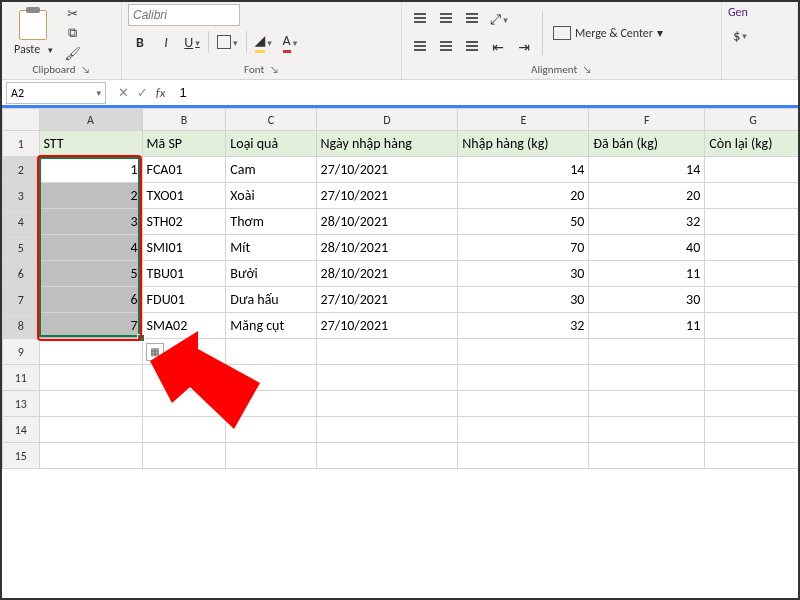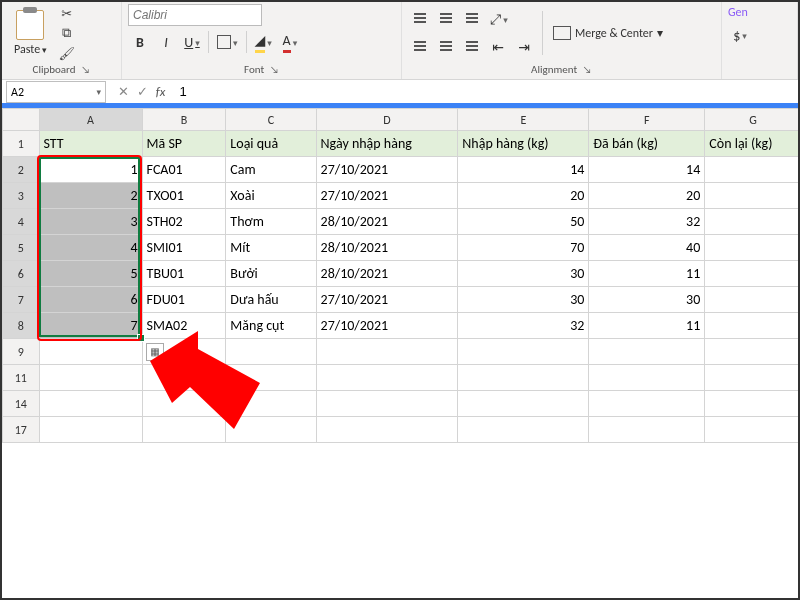--- a/index.html
+++ b/index.html
@@ -78,7 +78,7 @@
   .v-stack { display:flex; flex-direction:column; gap:2px; }
 
   .font-group .row { display:flex; align-items:center; gap:2px; }
-  .font-name { width: 134px; height: 22px; border:1px solid #bbb; background:#fff; font-size:12px; padding:2px 4px; color:#888; font-style:italic;}
+  .font-name { width: 112px; height: 22px; border:1px solid #bbb; background:#fff; font-size:12px; padding:2px 4px; color:#888; font-style:italic;}
   .tool-btn {
     min-width: 24px; height: 24px;
     display:flex; align-items:center; justify-content:center;

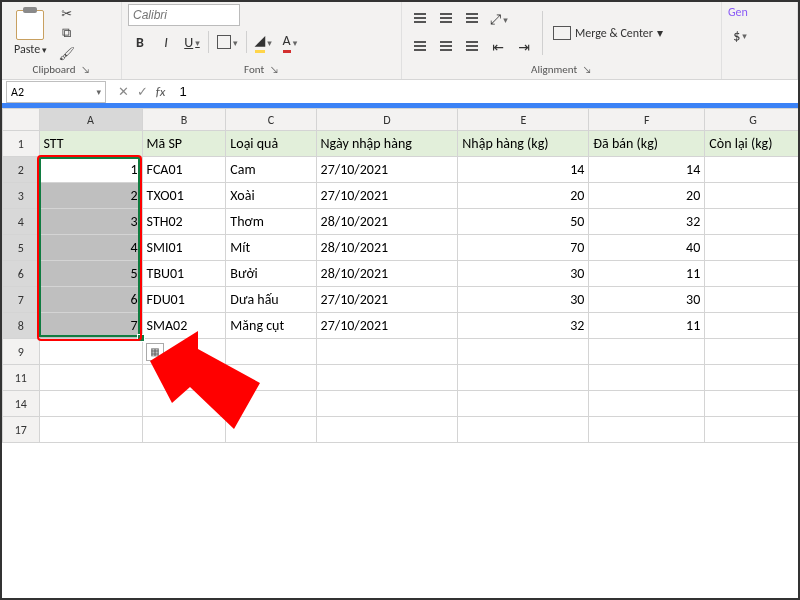--- a/index.html
+++ b/index.html
@@ -333,7 +333,7 @@
 
   <div class="ribbon-group" style="flex:1">
     <div class="ribbon-group-content" style="flex-direction:column;align-items:flex-start;gap:4px;">
-      <div class="row"><span style="font-size:12px;color:#8b5cf6">Gen</span></div>
+      <div class="row"><span style="font-size:12px;color:#4c1d95">Gen</span></div>
       <div class="row">
           <div class="tool-btn">
             <span>$</span>

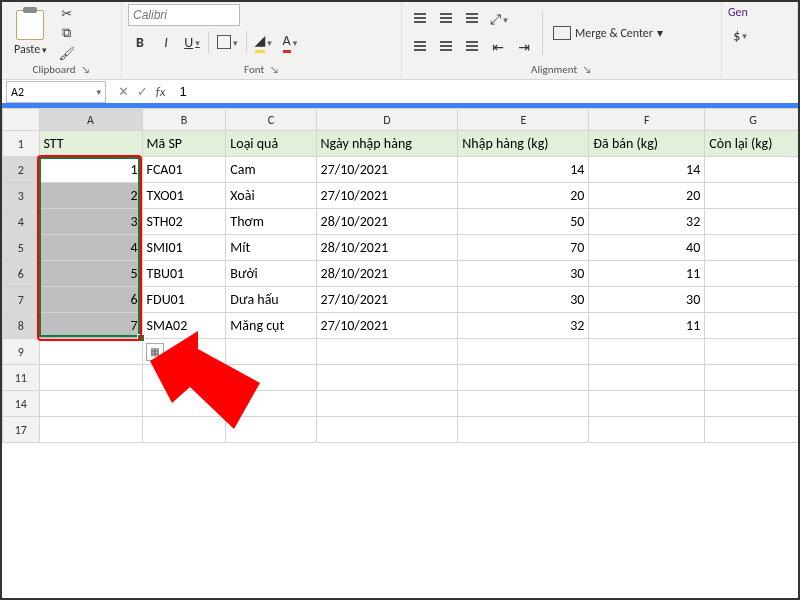--- a/index.html
+++ b/index.html
@@ -68,7 +68,7 @@
     width: 14px; height: 6px;
     background: #8a8a8a; border-radius: 2px;
   }
-  .paste-label { font-size: 12px; color: #333; display:flex; align-items:center; gap:2px;}
+  .paste-label { font-size: 12px; color: #333; display:flex; align-items:center; gap:8px;}
   .mini-btn {
     width: 20px; height: 18px;
     border: 1px solid transparent;

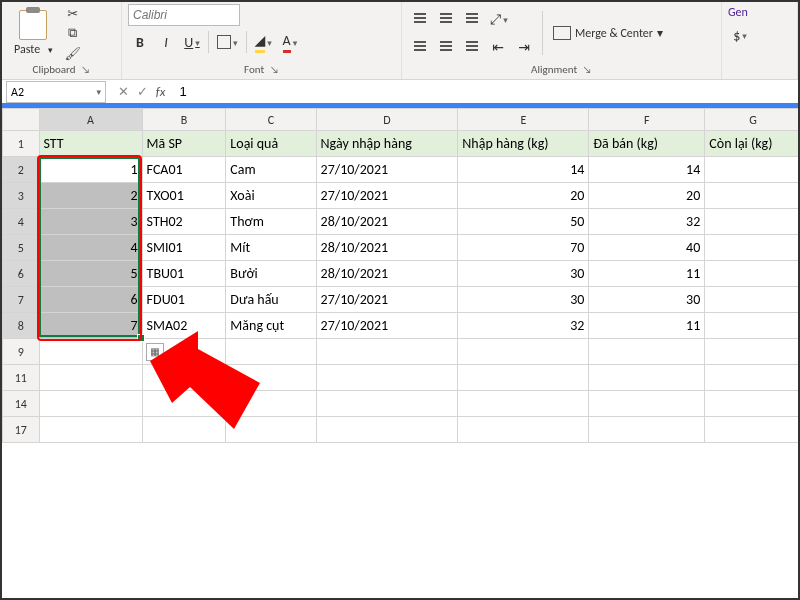--- a/index.html
+++ b/index.html
@@ -109,7 +109,7 @@
   
   .formula-bar {
     height: 28px;
-    border-bottom: 5px solid #3b82f6;
+    border-bottom: 3px solid #3b82f6;
     display:flex; align-items:center;
     background:#fff;
   }

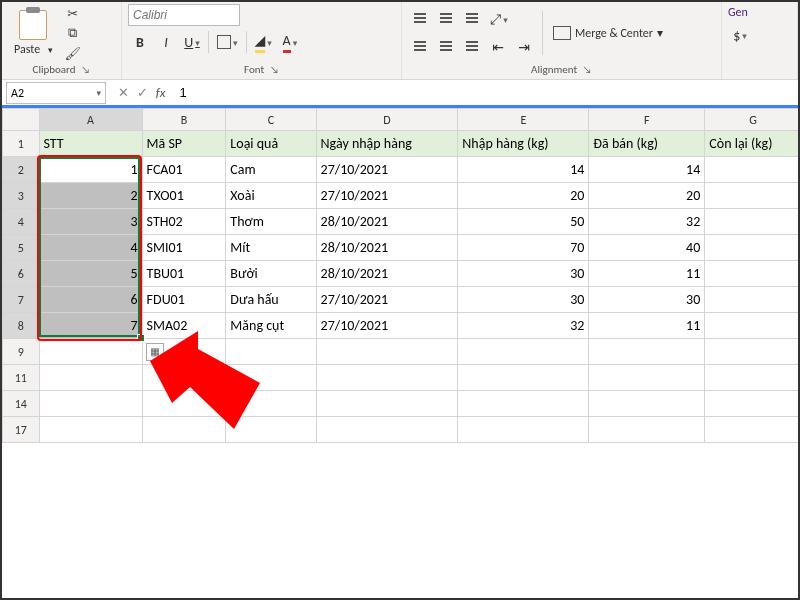--- a/index.html
+++ b/index.html
@@ -484,6 +484,16 @@
           <td></td>
         </tr>
         <tr class="data">
+          <th>13</th>
+          <td></td>
+          <td></td>
+          <td></td>
+          <td></td>
+          <td></td>
+          <td></td>
+          <td></td>
+        </tr>
+        <tr class="data">
           <th>14</th>
           <td></td>
           <td></td>

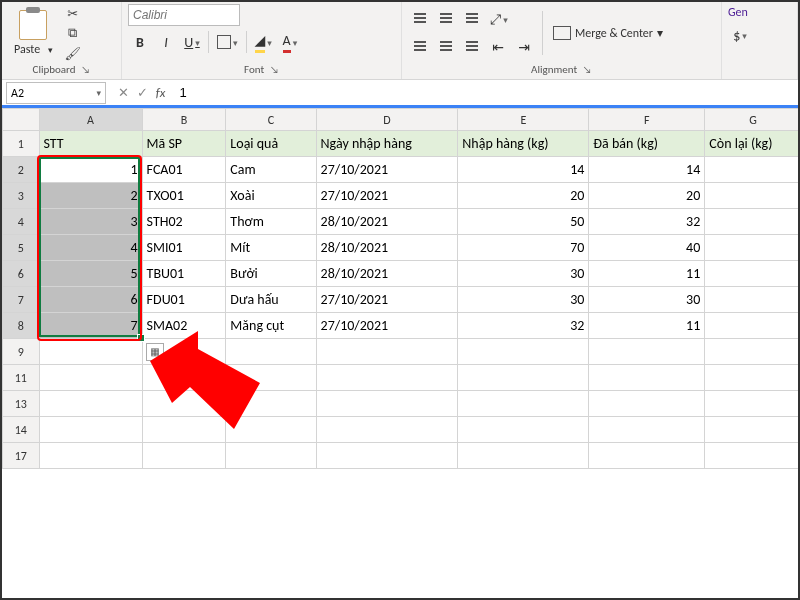--- a/index.html
+++ b/index.html
@@ -504,6 +504,16 @@
           <td></td>
         </tr>
         <tr class="data">
+          <th>15</th>
+          <td></td>
+          <td></td>
+          <td></td>
+          <td></td>
+          <td></td>
+          <td></td>
+          <td></td>
+        </tr>
+        <tr class="data">
           <th>17</th>
           <td></td>
           <td></td>

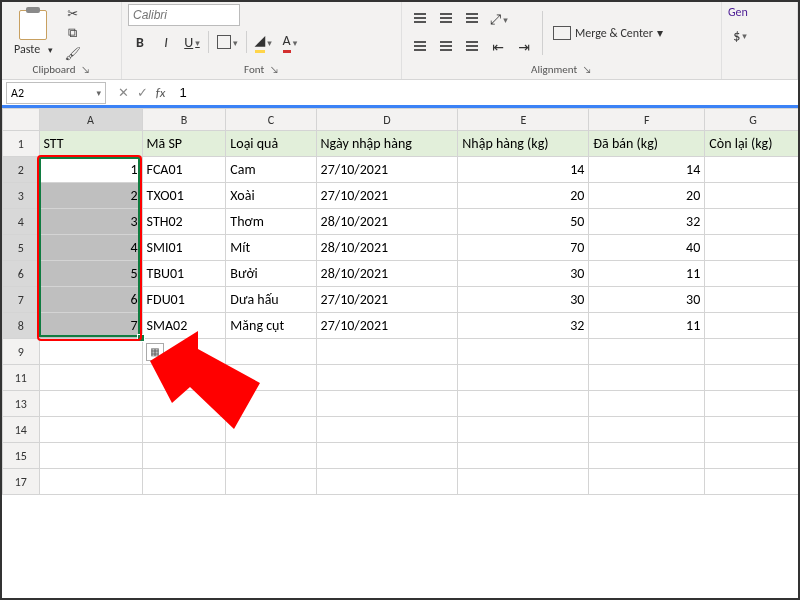--- a/index.html
+++ b/index.html
@@ -513,16 +513,6 @@
           <td></td>
           <td></td>
         </tr>
-        <tr class="data">
-          <th>17</th>
-          <td></td>
-          <td></td>
-          <td></td>
-          <td></td>
-          <td></td>
-          <td></td>
-          <td></td>
-        </tr>
       </tbody>
   </table>
 

